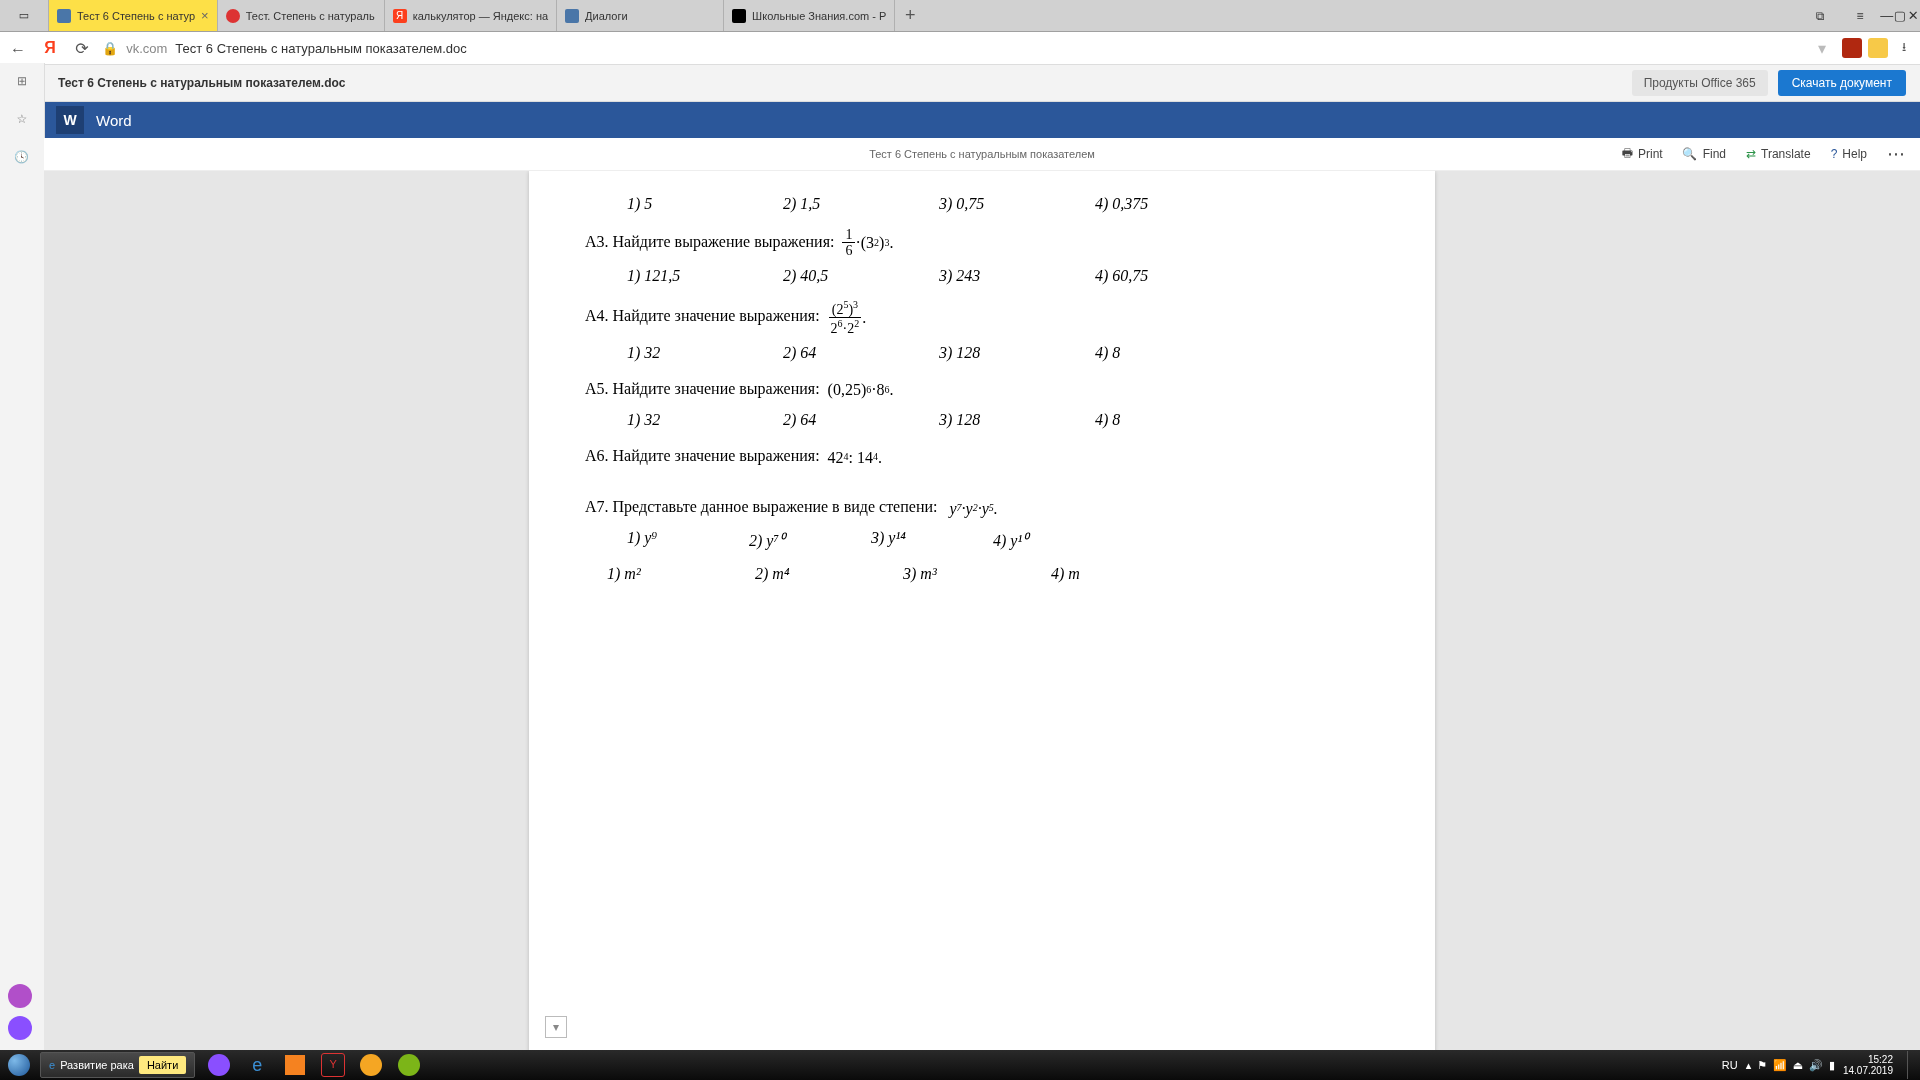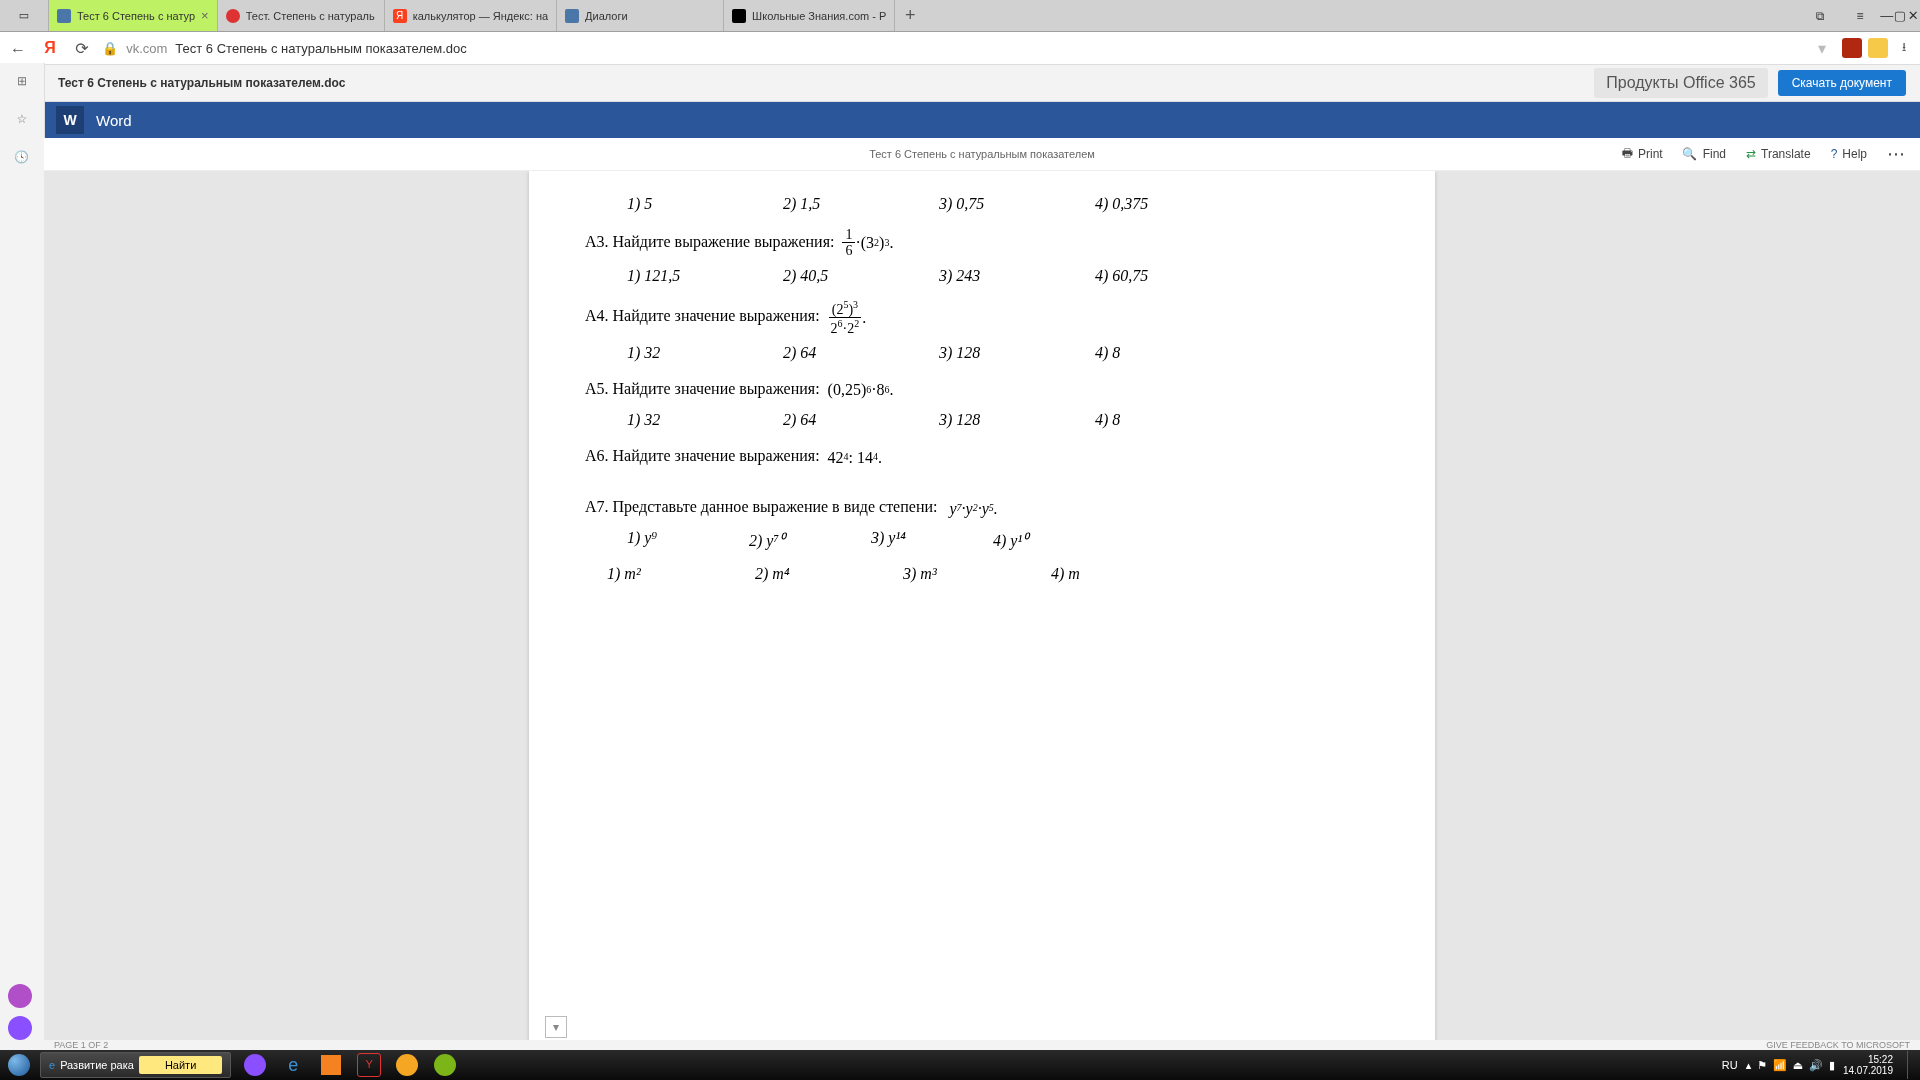--- a/index.html
+++ b/index.html
@@ -5,7 +5,7 @@
 html,body{margin:0;padding:0;font-family:Arial,sans-serif;font-size:12px;overflow:hidden;width:1920px;height:1080px;background:#fff}
 .browser-tabs{height:31px;background:#d1d1d1;display:flex;align-items:stretch;border-bottom:1px solid #a0a0a0}
 .tab{display:flex;align-items:center;padding:0 8px;min-width:150px;max-width:200px;border-right:1px solid #b0b0b0;font-size:11px;color:#333;gap:6px;cursor:pointer}
-.tab.active{background:#bef264}
+.tab.active{background:#fde047}
 .tab-icon{width:14px;height:14px;flex-shrink:0;border-radius:2px}
 .tab-close{margin-left:auto;font-size:13px;color:#666}
 .new-tab{width:30px;display:flex;align-items:center;justify-content:center;font-size:18px;color:#555}

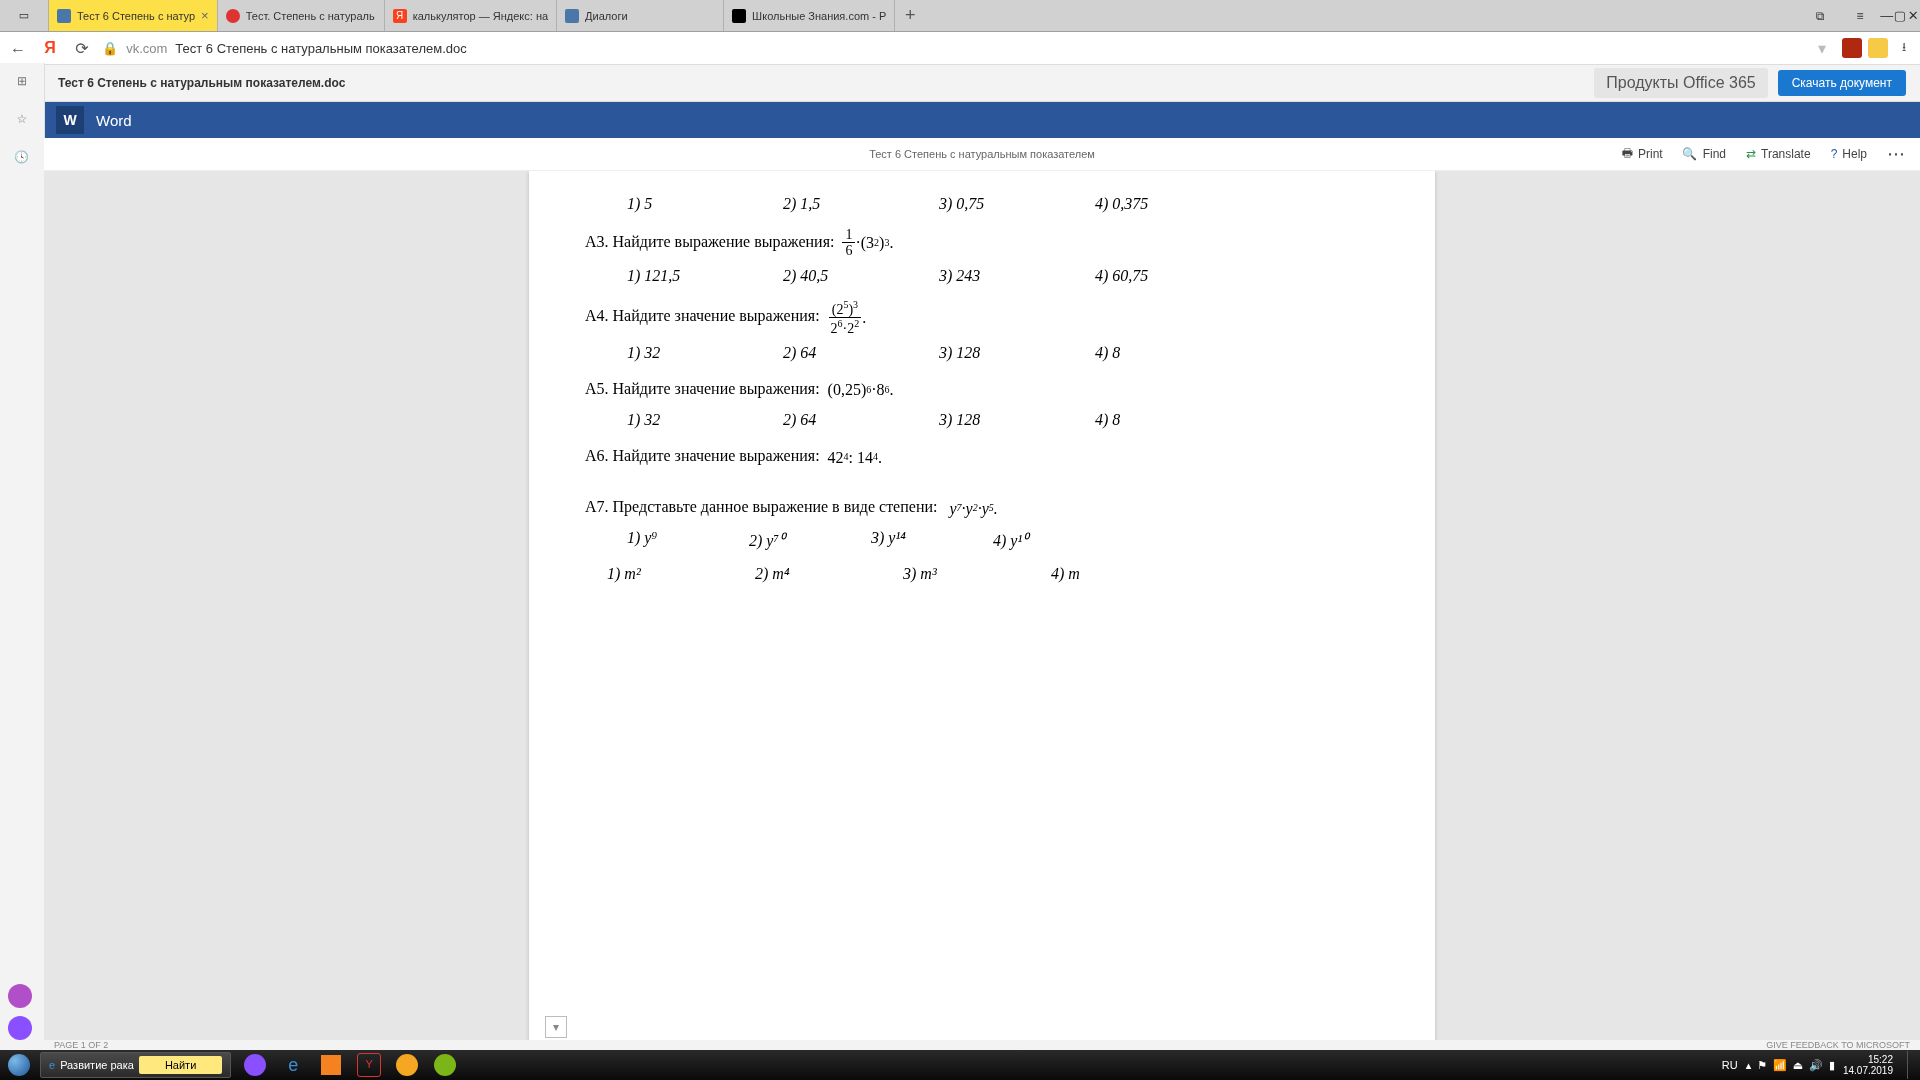--- a/index.html
+++ b/index.html
@@ -27,7 +27,7 @@
 .office-bar{margin-left:44px;height:36px;background:#f3f3f3;display:flex;align-items:center;padding:0 14px;border-bottom:1px solid #ddd}
 .doc-name{font-size:12px;font-weight:600;color:#333}
 .office-right{margin-left:auto;display:flex;gap:10px;align-items:center}
-.btn-light{background:#e5e5e5;padding:6px 12px;border-radius:3px;font-size:16px;color:#555}
+.btn-light{background:#e5e5e5;padding:6px 12px;border-radius:3px;font-size:12px;color:#555}
 .btn-blue{background:#1b78d0;color:#fff;padding:6px 14px;border-radius:3px;font-size:12px}
 .word-ribbon{margin-left:44px;height:36px;background:#2b579a;display:flex;align-items:center;padding:0 12px;color:#fff}
 .word-icon{width:28px;height:28px;background:#1e3f73;display:flex;align-items:center;justify-content:center;font-weight:bold;font-size:14px;margin-right:12px}

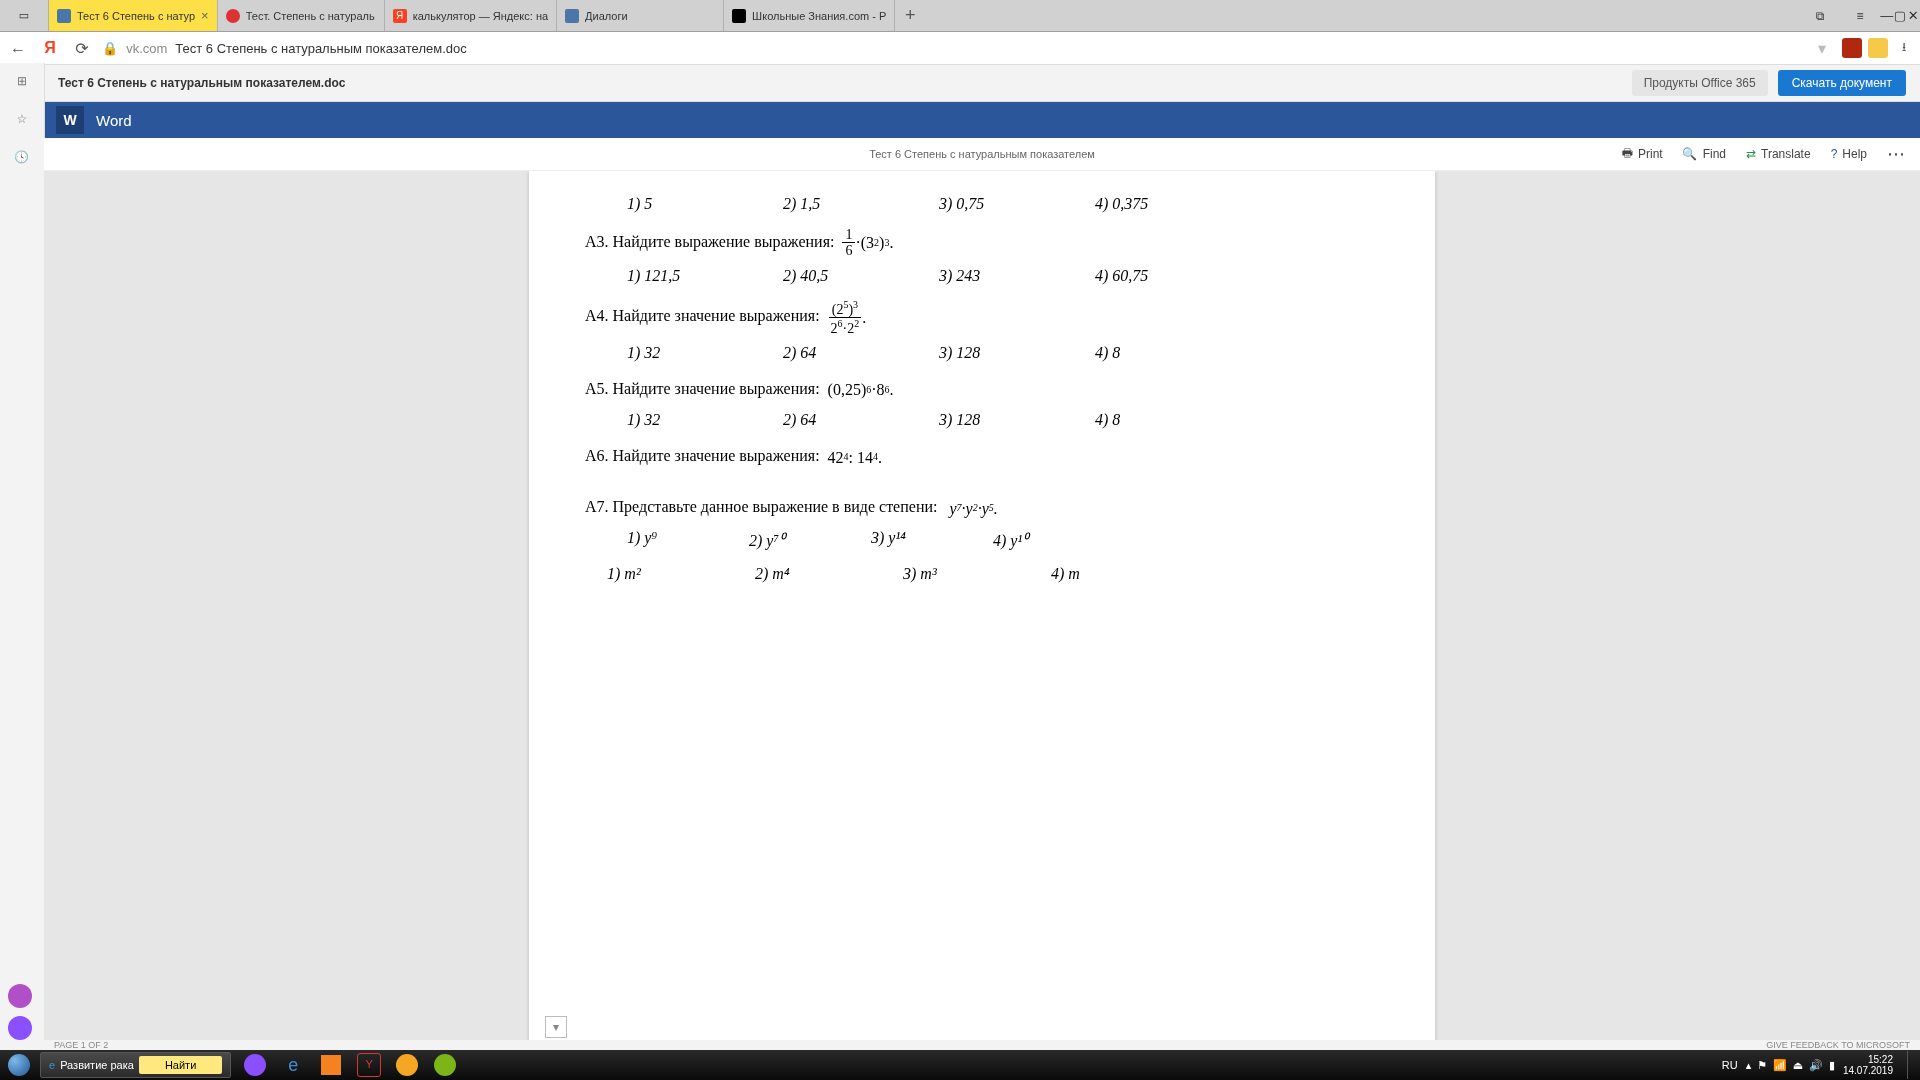--- a/index.html
+++ b/index.html
@@ -236,10 +236,6 @@
 
     <div class="foot-icon">▾</div>
   </div>
-  <div class="status-foot">
-    <span>PAGE 1 OF 2</span>
-    <span>GIVE FEEDBACK TO MICROSOFT</span>
-  </div>
 </div>
 
 <div class="taskbar">

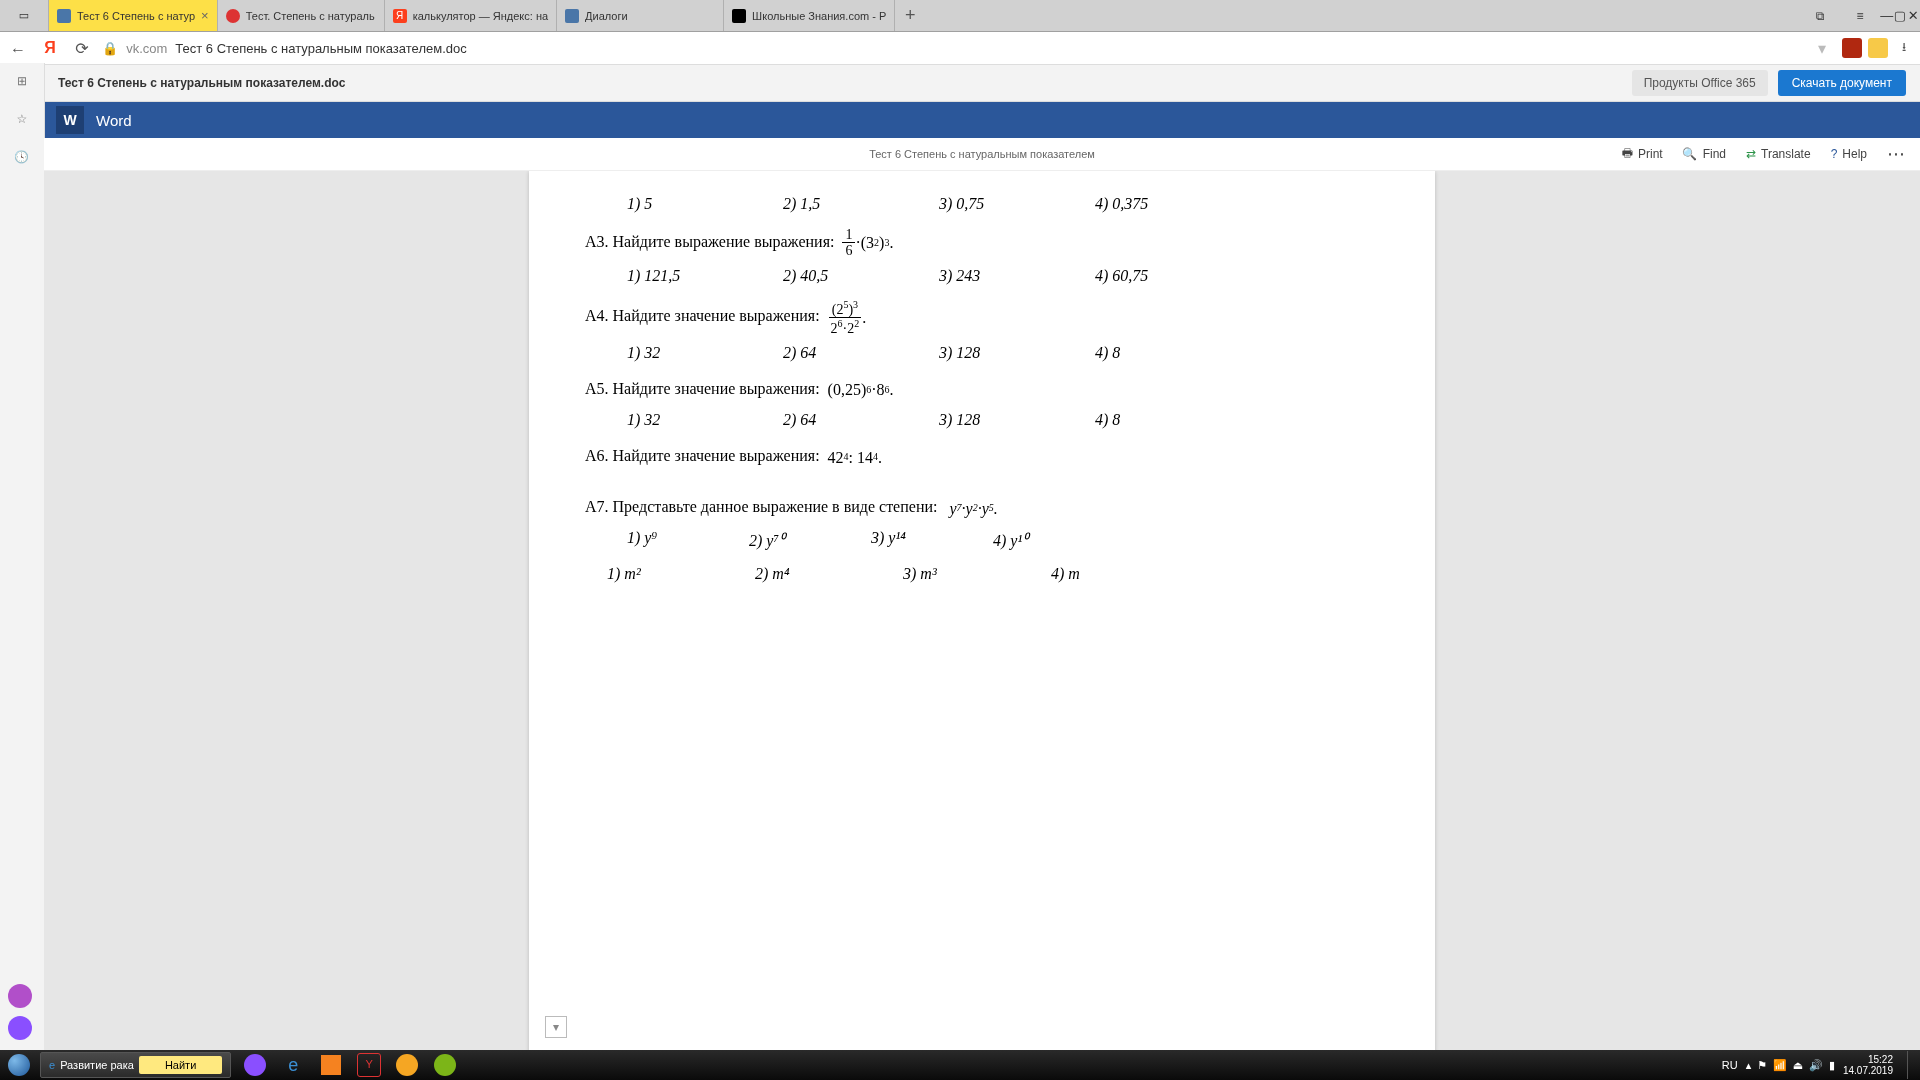--- a/index.html
+++ b/index.html
@@ -60,7 +60,7 @@
 .tray{margin-left:auto;display:flex;align-items:center;gap:8px;padding-right:4px}
 .tray-icons{display:flex;gap:6px;align-items:center}
 .clock{text-align:right;line-height:1.1;font-size:10px}
-.hl{background:#ffe97f;color:#000;padding:3px 26px;border-radius:2px}
+.hl{background:#ffe97f;color:#000;padding:3px 8px;border-radius:2px}
 </style>
 </head>
 <body>

